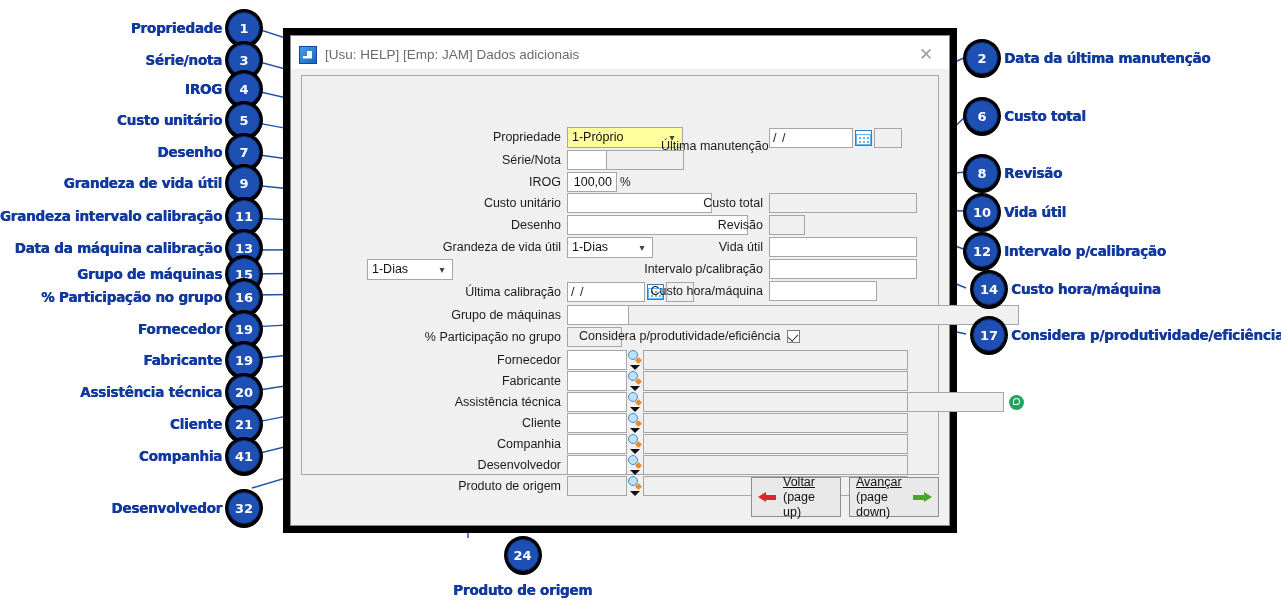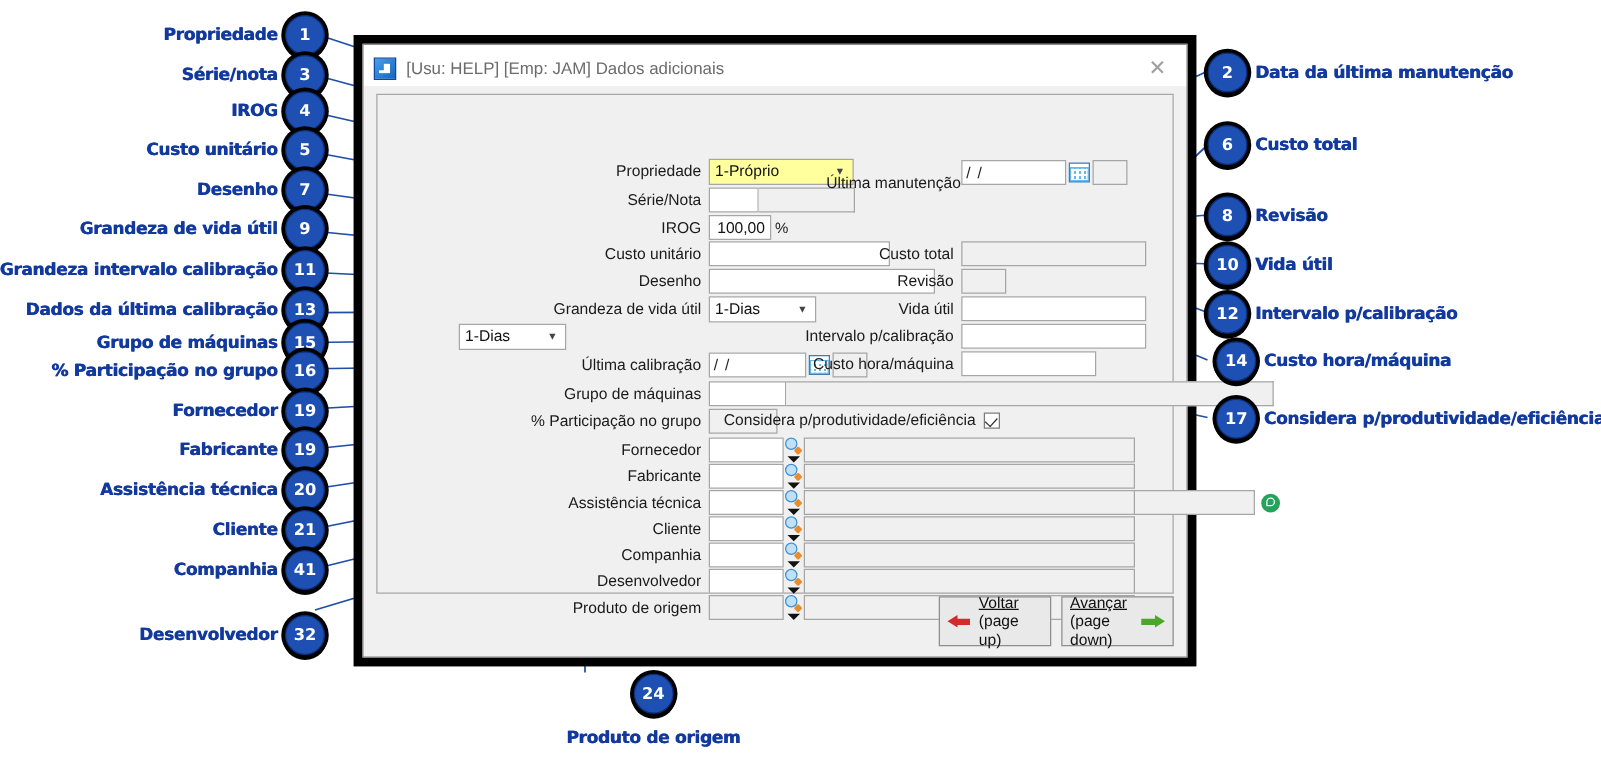--- a/index.html
+++ b/index.html
@@ -403,7 +403,7 @@
     <span class="badge">11</span>
   </div>
 <div class="anno left" style="right:1021px;top:232px;">
-    <span class="anno-label">Dados da última calibração</span>
+    <span class="anno-label">Data da máquina calibração</span>
     <span class="badge">13</span>
   </div>
 <div class="anno left" style="right:1021px;top:258px;">

